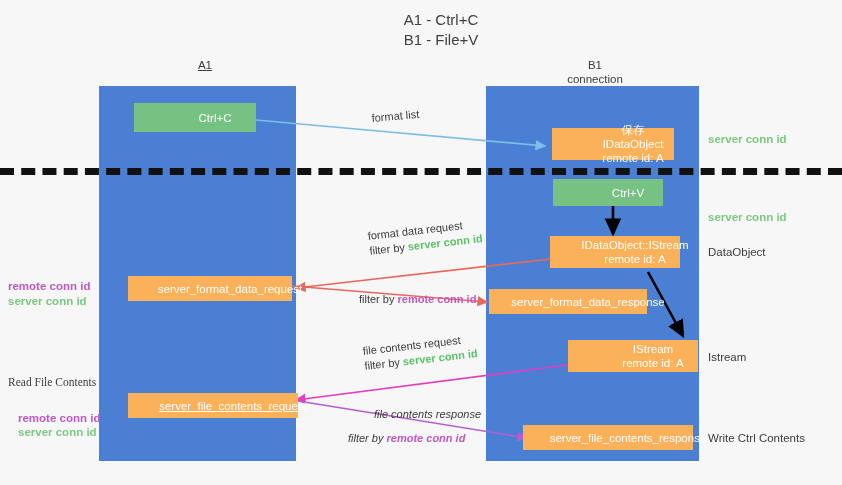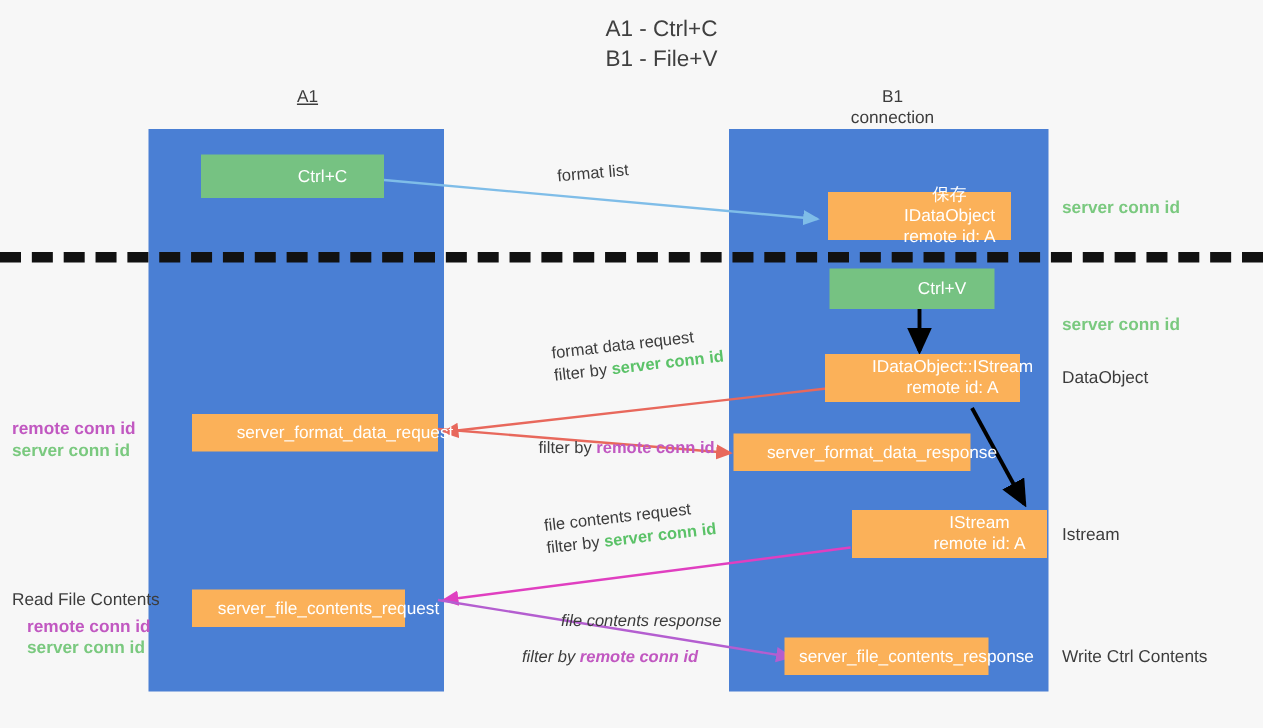--- a/index.html
+++ b/index.html
@@ -169,7 +169,7 @@
   <div class="abs llabel conn-purple" style="left:8px;top:279px;">remote conn id</div>
   <div class="abs llabel conn-green" style="left:8px;top:294px;">server conn id</div>
 
-  <div class="abs llabel" style="left:8px;top:393px;">Read File Contents</div>
+  <div class="abs llabel" style="left:8px;top:375px;font-family:Liberation Serif, serif;">Read File Contents</div>
   <div class="abs llabel conn-purple" style="left:18px;top:411px;">remote conn id</div>
   <div class="abs llabel conn-green" style="left:18px;top:425px;">server conn id</div>
 

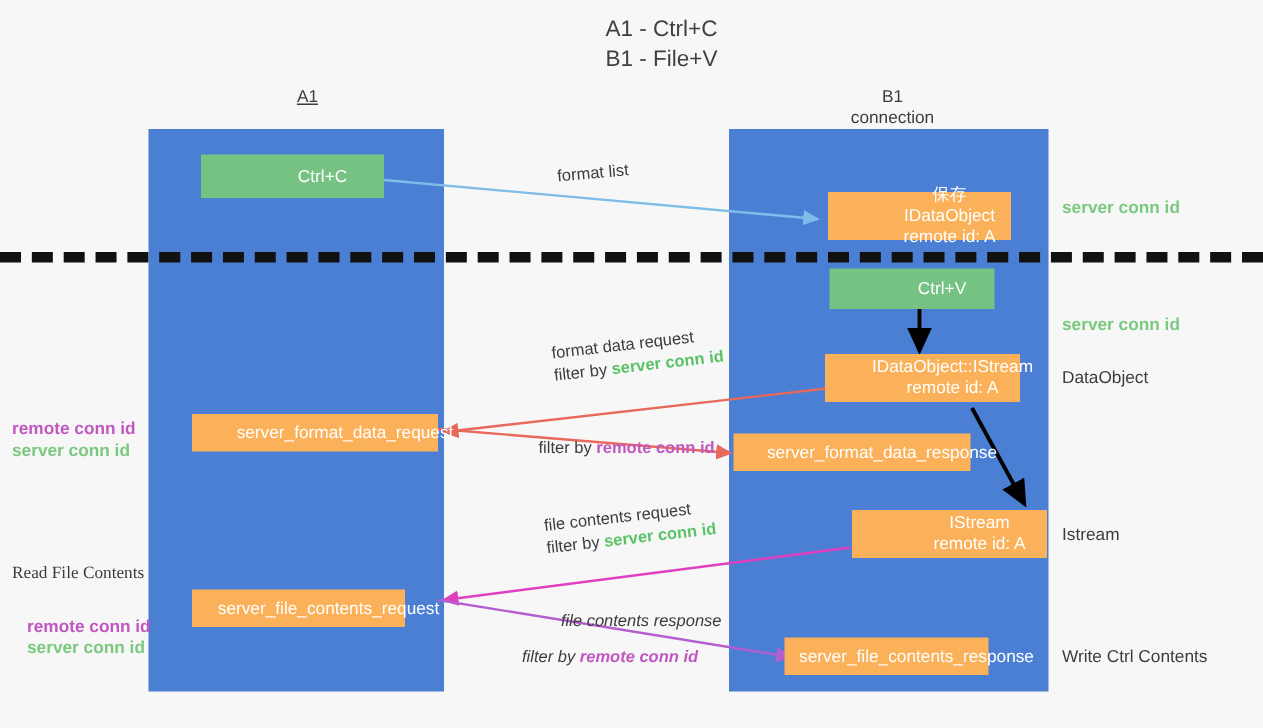--- a/index.html
+++ b/index.html
@@ -152,7 +152,7 @@
     <span>server_format_data_response</span>
   </div>
 
-  <div class="abs box orange" style="left:128px;top:393px;width:142px;height:25px;">
+  <div class="abs box orange" style="left:128px;top:393px;width:170px;height:25px;text-decoration:underline;">
     <span>server_file_contents_request</span>
   </div>
 

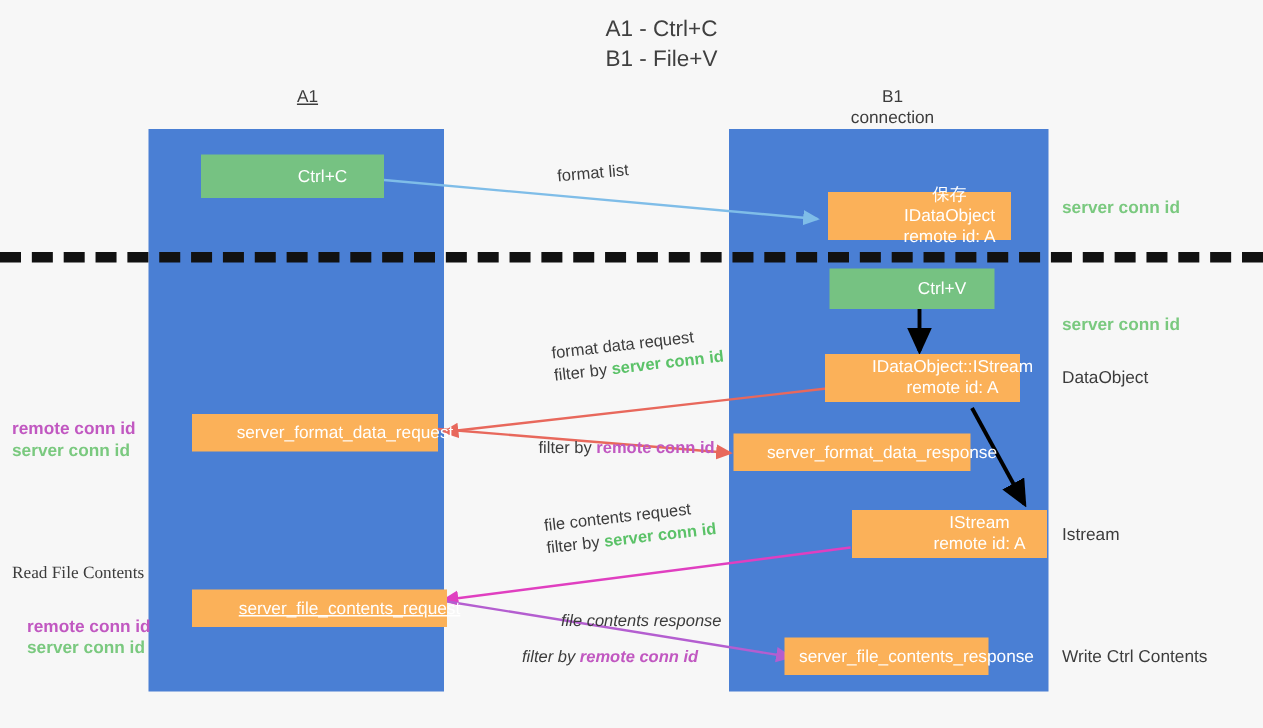--- a/index.html
+++ b/index.html
@@ -156,7 +156,7 @@
     <span>server_file_contents_request</span>
   </div>
 
-  <div class="abs box orange" style="left:523px;top:425px;width:136px;height:25px;">
+  <div class="abs box orange" style="left:523px;top:425px;width:170px;height:25px;">
     <span>server_file_contents_response</span>
   </div>
 

